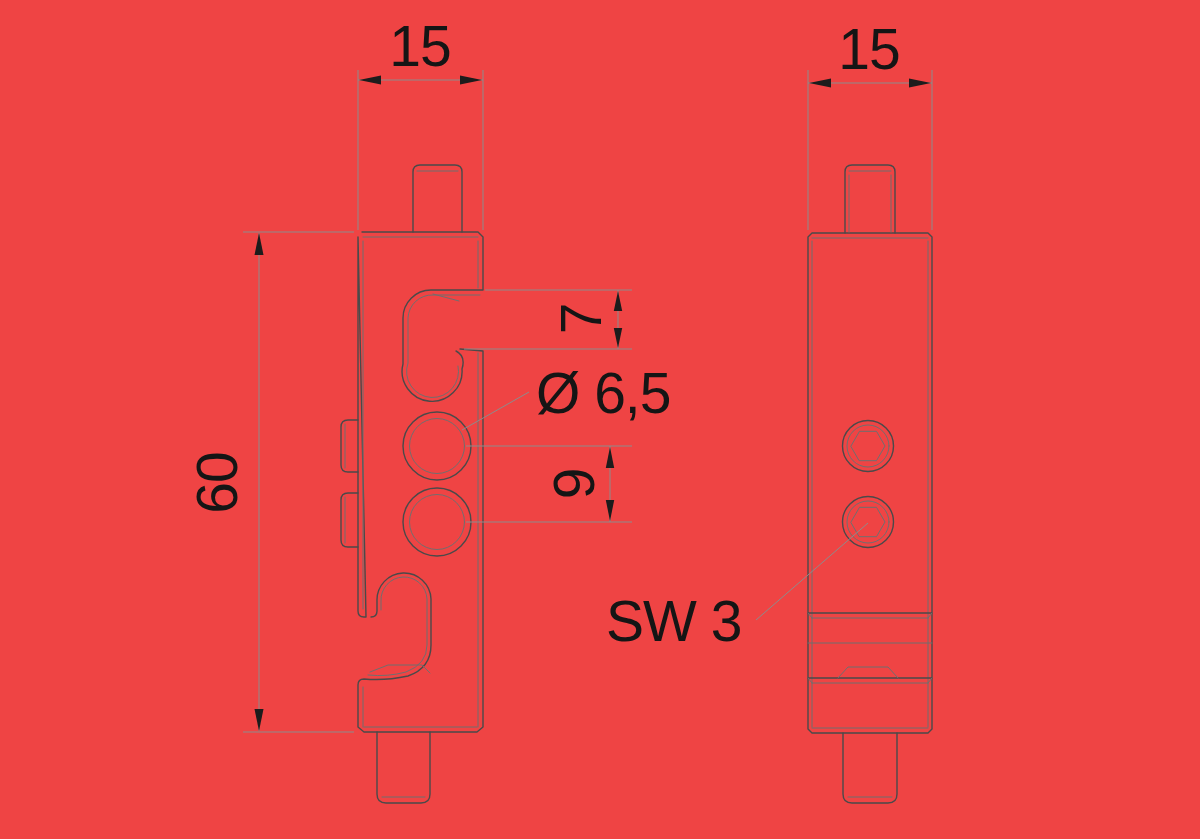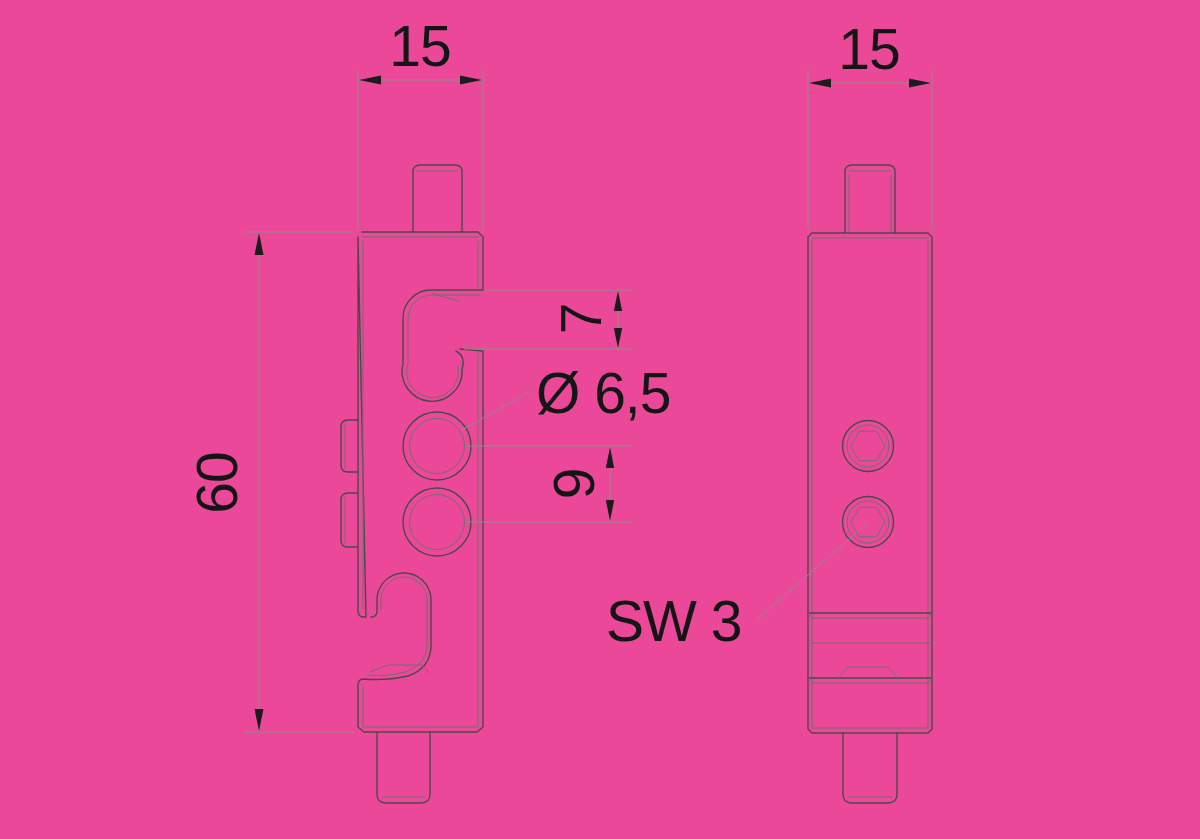--- a/index.html
+++ b/index.html
@@ -12,7 +12,7 @@
     position: relative;
     width: 1200px;
     height: 839px;
-    background: #ec4899;
+    background: #ef4444;
     overflow: hidden;
   }
   svg { display: block; }

